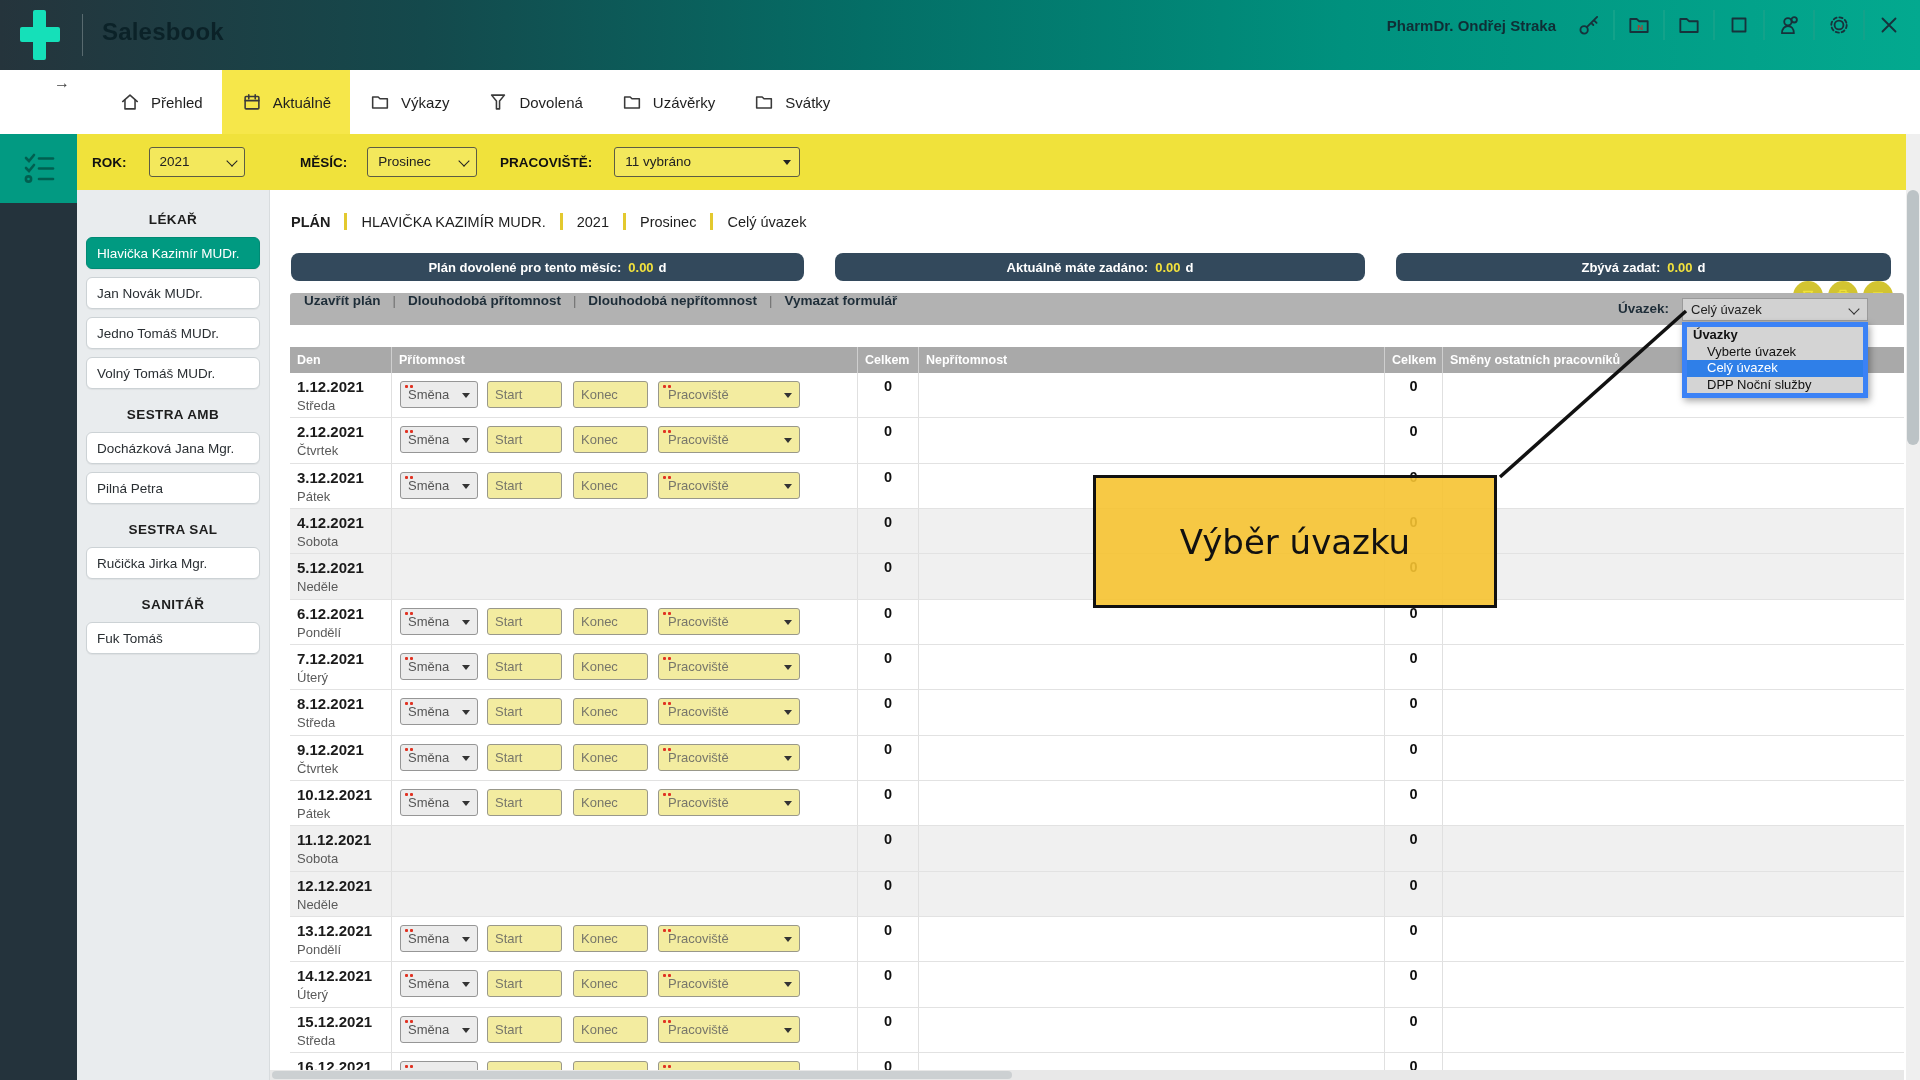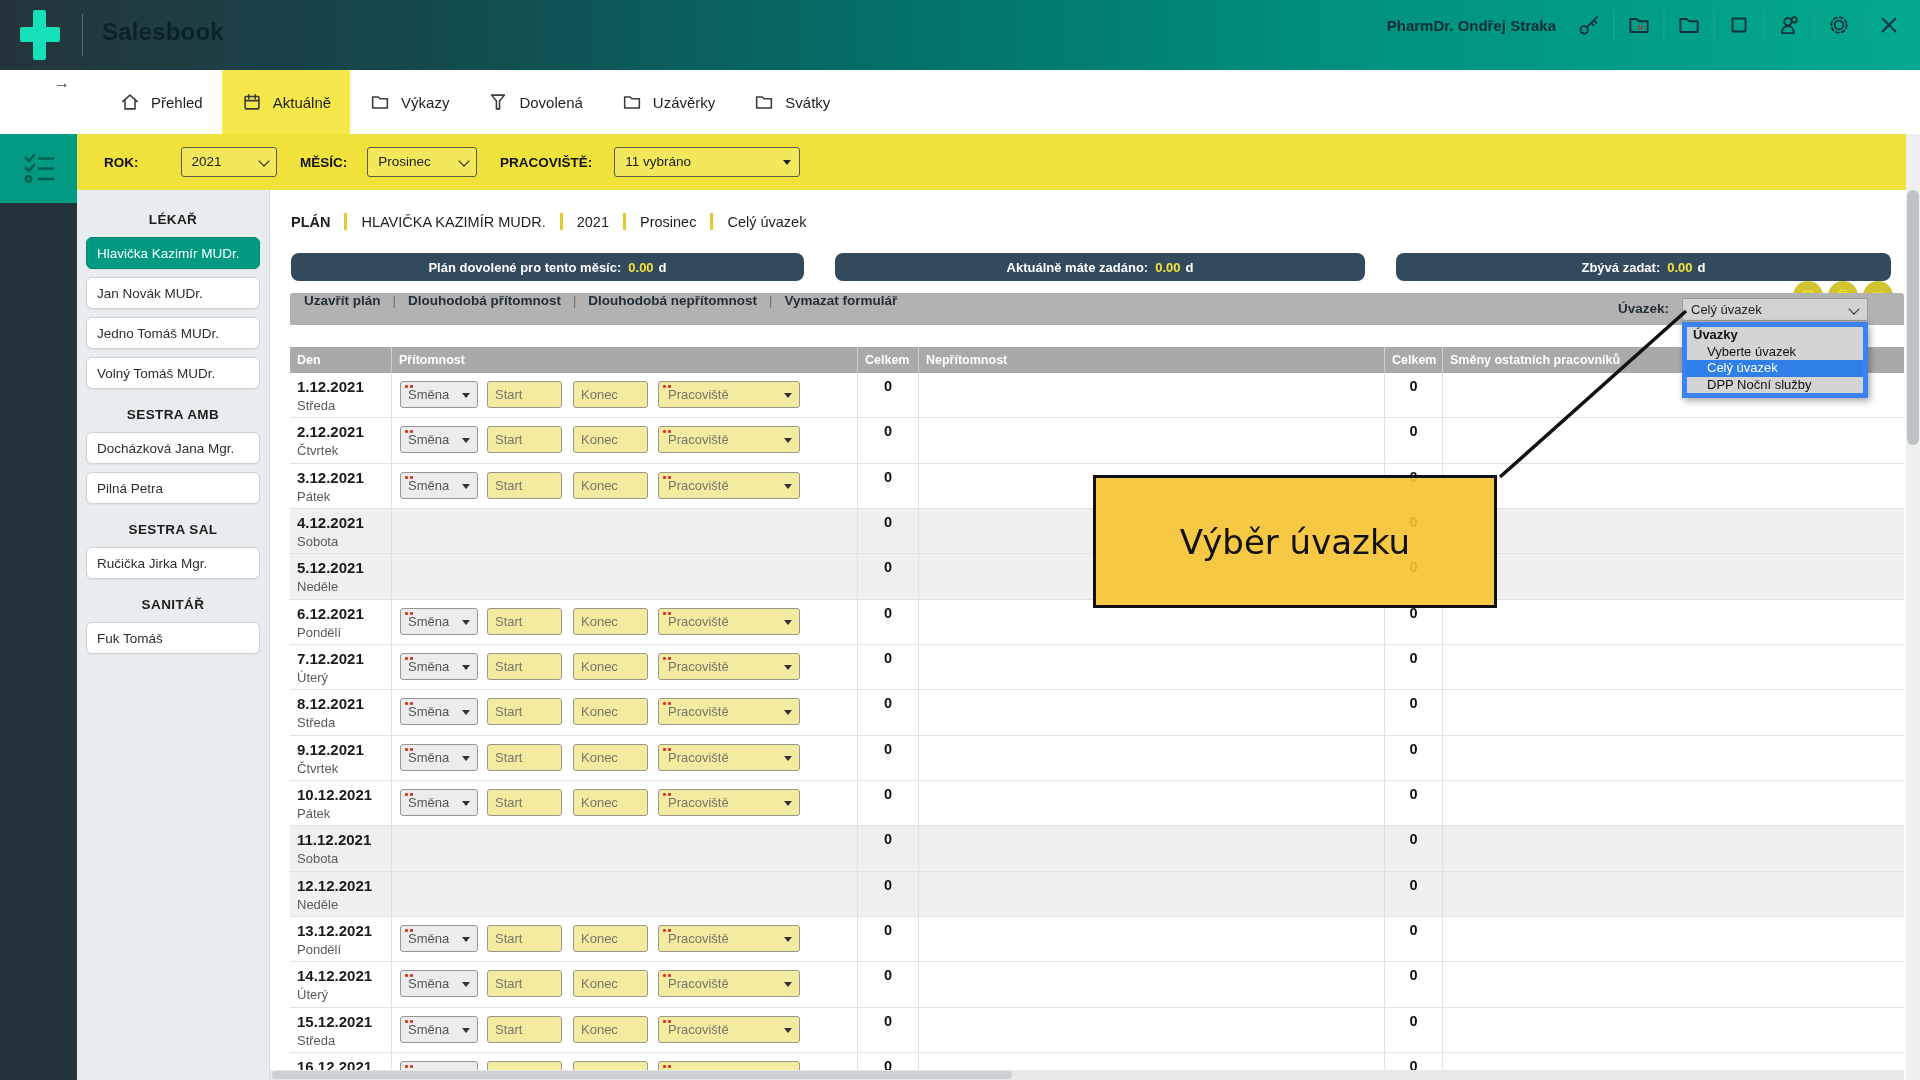--- a/index.html
+++ b/index.html
@@ -40,7 +40,7 @@
            line-height:28px;font-size:13.5px;color:#222;padding:0 24px 0 10px;box-sizing:border-box;}
   .fsel-chev{position:absolute;right:8px;top:9px;width:7px;height:7px;border-left:1.8px solid #222;border-bottom:1.8px solid #222;transform:rotate(-45deg);}
   .fsel-tri{position:absolute;right:8px;top:12px;width:0;height:0;border-left:4px solid transparent;border-right:4px solid transparent;border-top:5px solid #222;}
-  #fg1{left:104px;gap:20px;}  #fg1 .fselect{margin-left:22px;width:96px;}
+  #fg1{left:92px;}  #fg1 .fselect{margin-left:22px;width:96px;}
   #fg2{left:300px;} #fg2 .fselect{margin-left:20px;width:110px;}
   #fg3{left:500px;} #fg3 .fselect{margin-left:22px;width:186px;}
   .fcircle{position:absolute;top:147px;width:30px;height:30px;border-radius:50%;background:#d2c431;

